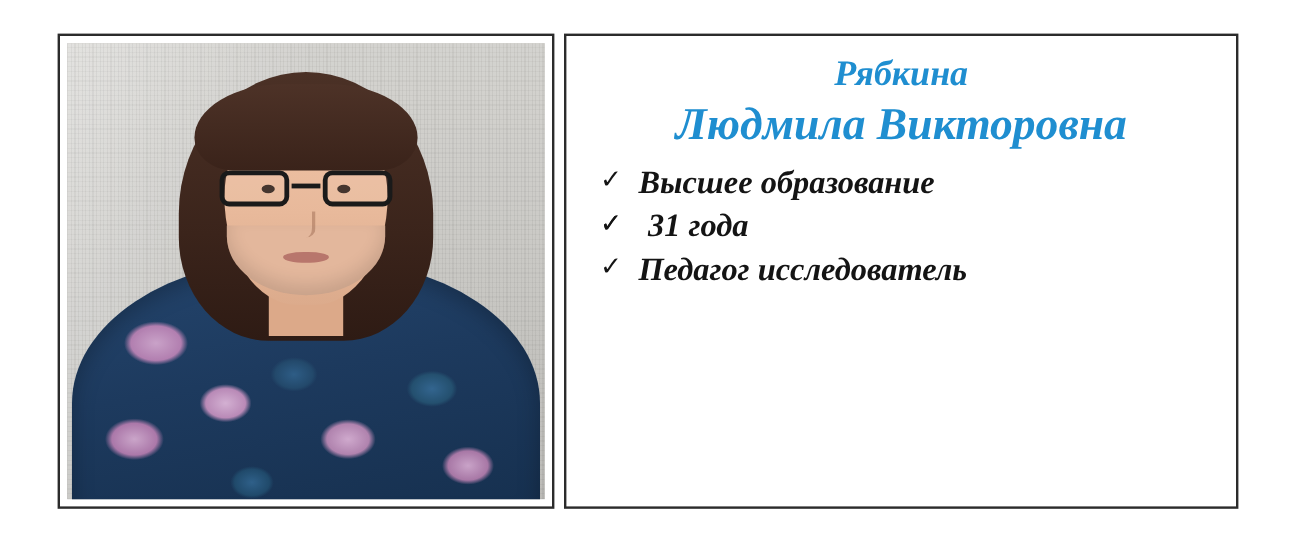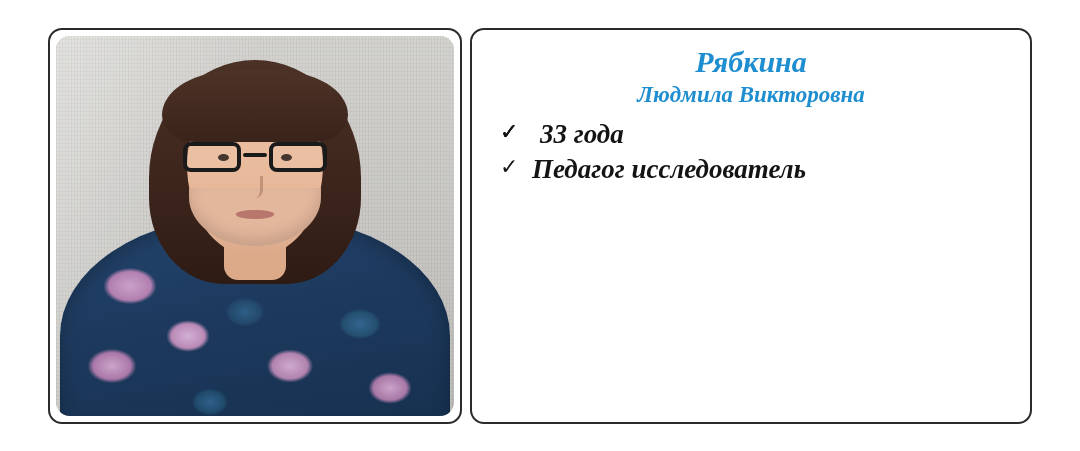--- a/index.html
+++ b/index.html
@@ -2,7 +2,7 @@
 <html><head>
 <meta charset="utf-8">
 <style>
-  * { box-sizing: border-box; margin: 0; padding: 0; border-radius: 14px; }
+  * { box-sizing: border-box; margin: 0; padding: 0; }
   html, body {
     width: 1080px;
     height: 451px;

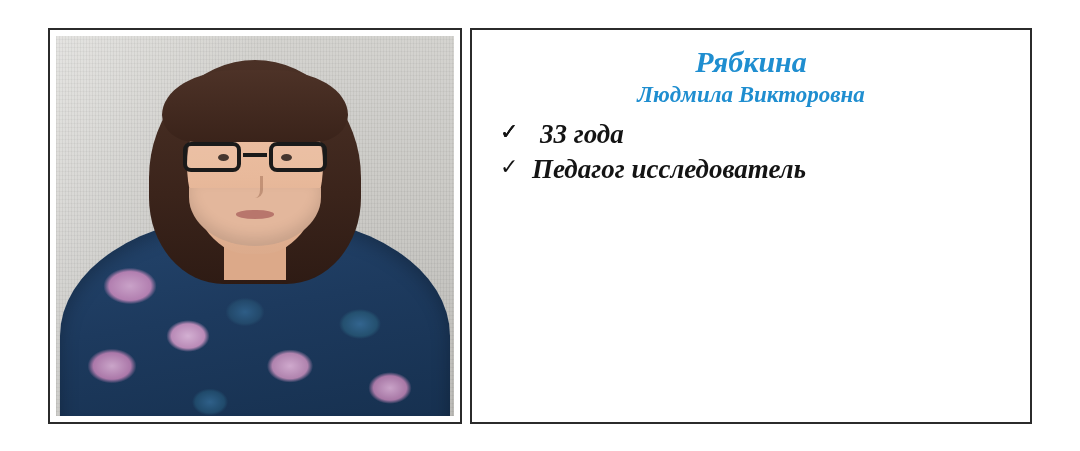--- a/index.html
+++ b/index.html
@@ -218,7 +218,7 @@
     line-height: 1.22;
   }
   .name-line-1 { font-size: 30px; }
-  .name-line-2 { font-size: 23px; }
+  .name-line-2 { font-size: 38px; }
   ul.facts {
     list-style: none;
     margin: 8px 0 0 0;

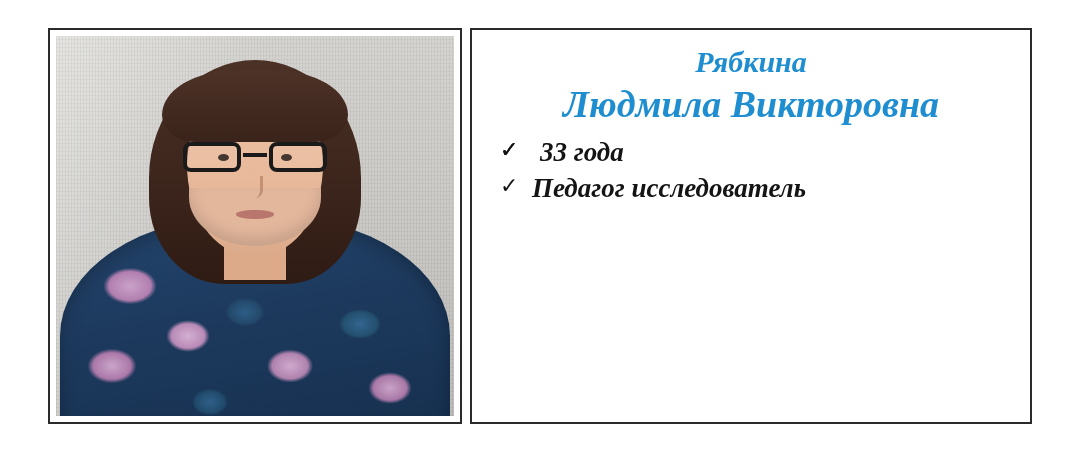--- a/index.html
+++ b/index.html
@@ -285,6 +285,7 @@
       <ul class="facts">
         <li>
           <span class="check">✓</span>
+          <span>Высшее образование</span>
         </li>
         <li>
           <span class="check">✓</span>

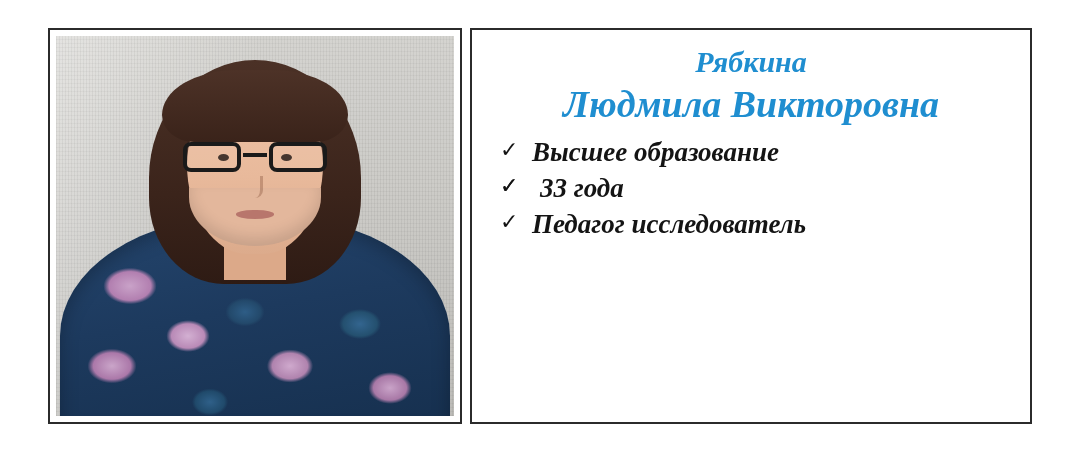--- a/index.html
+++ b/index.html
@@ -292,7 +292,7 @@
         </li>
         <li>
           <span class="check">✓</span>
-          <span class="cont">33 года</span>
+          <span class="cont">31 года</span>
         </li>
         <li>
           <span class="check">✓</span>

